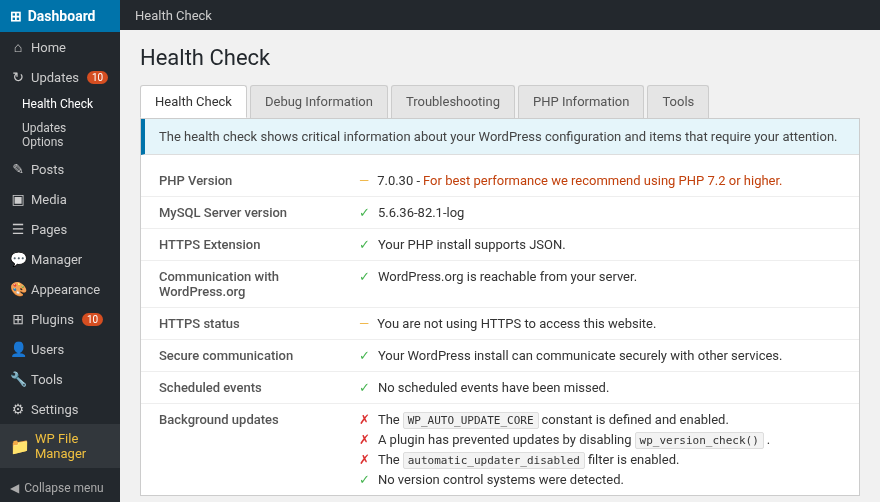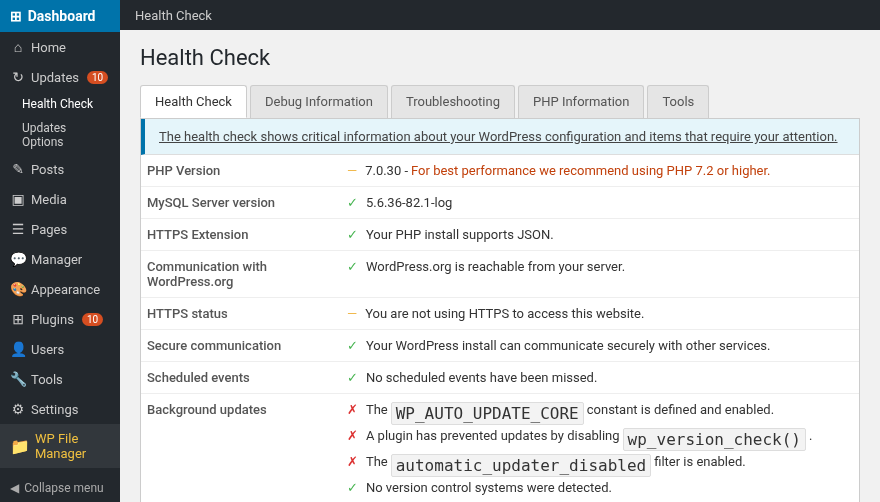--- a/index.html
+++ b/index.html
@@ -32,7 +32,7 @@
 
     
     .panel { background: #fff; border: 1px solid #ccc; padding: 0; }
-    .notice { background: #e5f5fa; border-left: 4px solid #0073aa; padding: 10px 14px; margin-bottom: 0; font-size: 13px; color: #444; border-bottom: 1px solid #ddd; text-decoration: underline; }
+    .notice { background: #e5f5fa; border-left: 4px solid #0073aa; padding: 10px 14px; margin-bottom: 10px; font-size: 13px; color: #444; border-bottom: 1px solid #ddd; }
 
     
     .check-table { width: 100%; border-collapse: collapse; }

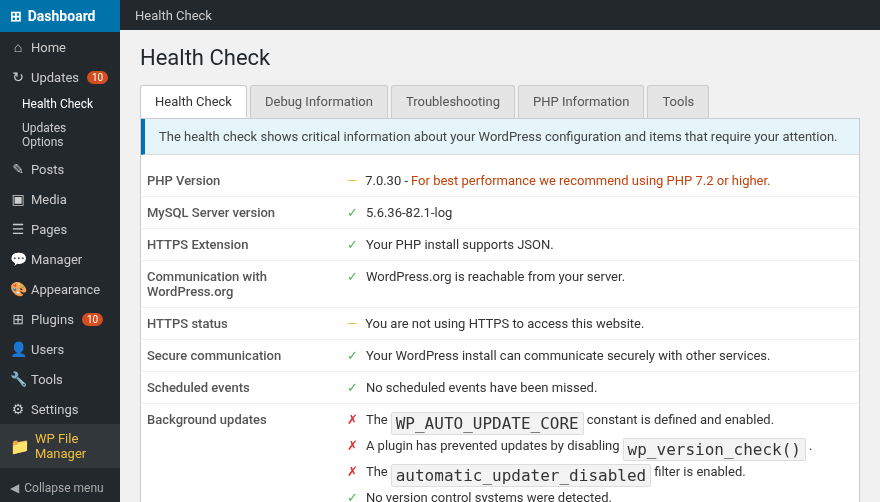--- a/index.html
+++ b/index.html
@@ -38,7 +38,7 @@
     .check-table { width: 100%; border-collapse: collapse; }
     .check-table tr { border-bottom: 1px solid #eee; }
     .check-table tr:last-child { border-bottom: none; }
-    .check-table td { padding: 8px 6px; vertical-align: top; font-size: 13px; }
+    .check-table td { padding: 8px 18px; vertical-align: top; font-size: 13px; }
     .check-table td:first-child { width: 200px; color: #555; font-weight: 500; }
     .check-table td:second-child { color: #333; }
     .status-ok { color: #46b450; margin-right: 5px; }

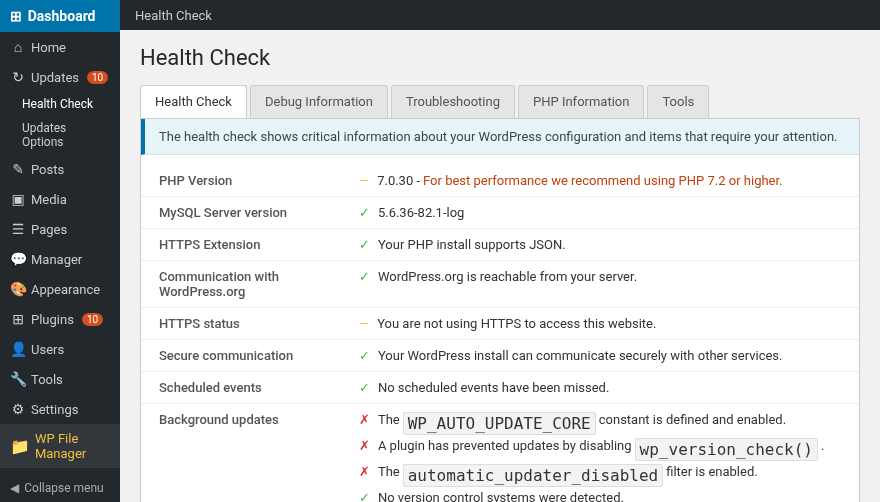--- a/index.html
+++ b/index.html
@@ -46,7 +46,7 @@
     .status-error { color: #dc3232; margin-right: 5px; }
     .value-row { display: flex; align-items: flex-start; gap: 3px; margin-bottom: 3px; }
     .value-row:last-child { margin-bottom: 0; }
-    .inline-code { background: #f3f3f3; border: 1px solid #ddd; padding: 1px 4px; font-family: monospace; font-size: 16px; border-radius: 2px; text-align: center; }
+    .inline-code { background: #f3f3f3; border: 1px solid #ddd; padding: 1px 4px; font-family: monospace; font-size: 11px; border-radius: 2px; text-align: center; }
     .link-blue { color: #c2410c; text-decoration: none; }
   </style>
 </head>

